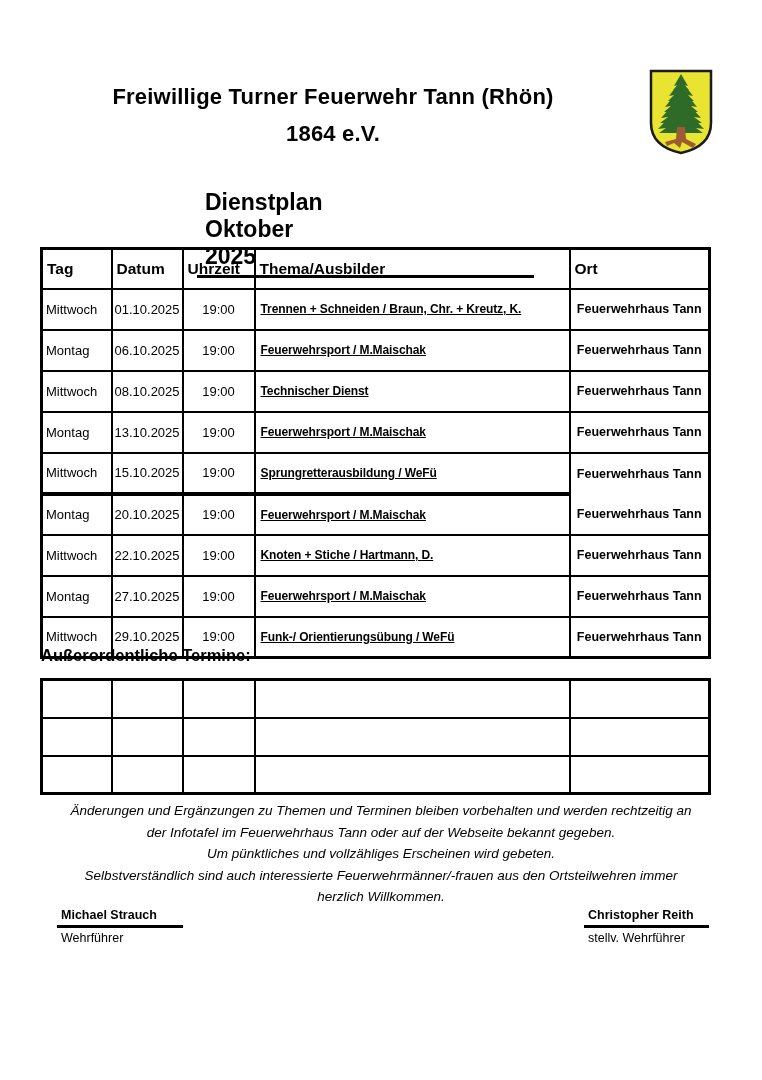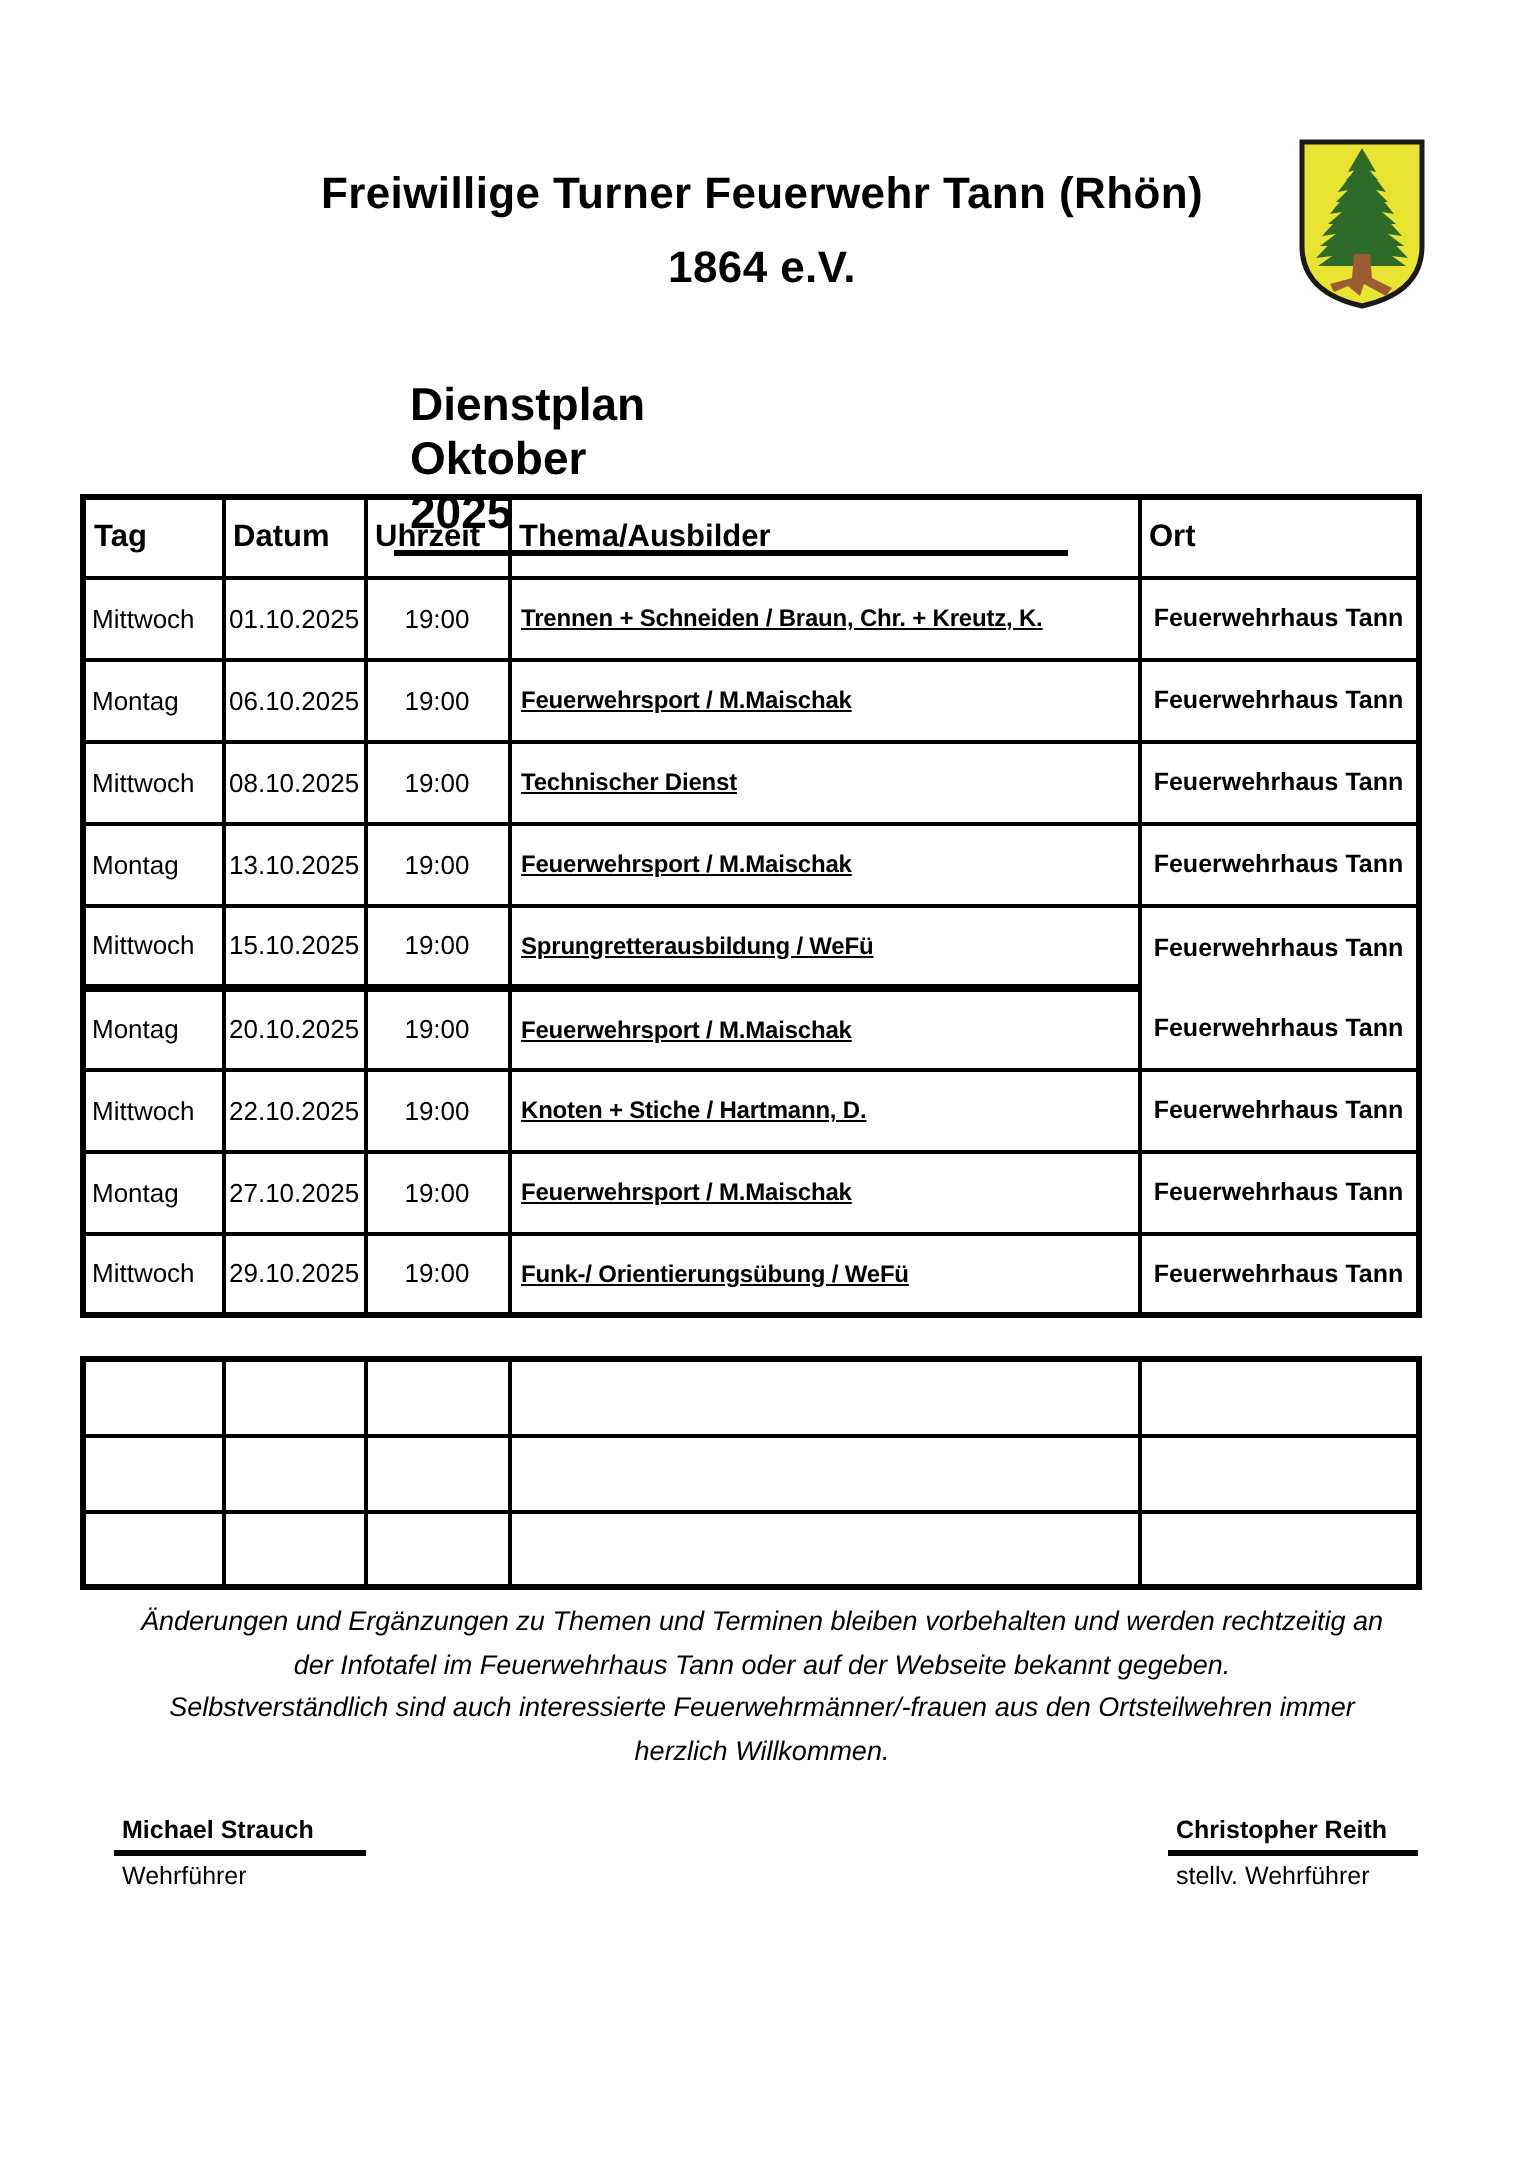--- a/index.html
+++ b/index.html
@@ -8,7 +8,7 @@
   .page { position: relative; width: 762px; height: 1080px; background: #fff; overflow: hidden; }
 
   
-  .title-block { position: absolute; top: 78px; left: 0; width: 666px; text-align: center; margin-left: 48px; }
+  .title-block { position: absolute; top: 78px; left: 0; width: 666px; text-align: center; }
   .title-line { font-weight: bold; font-size: 22px; line-height: 37px; letter-spacing: 0.2px; }
 
   .crest { position: absolute; left: 649px; top: 69px; width: 64px; height: 86px; }

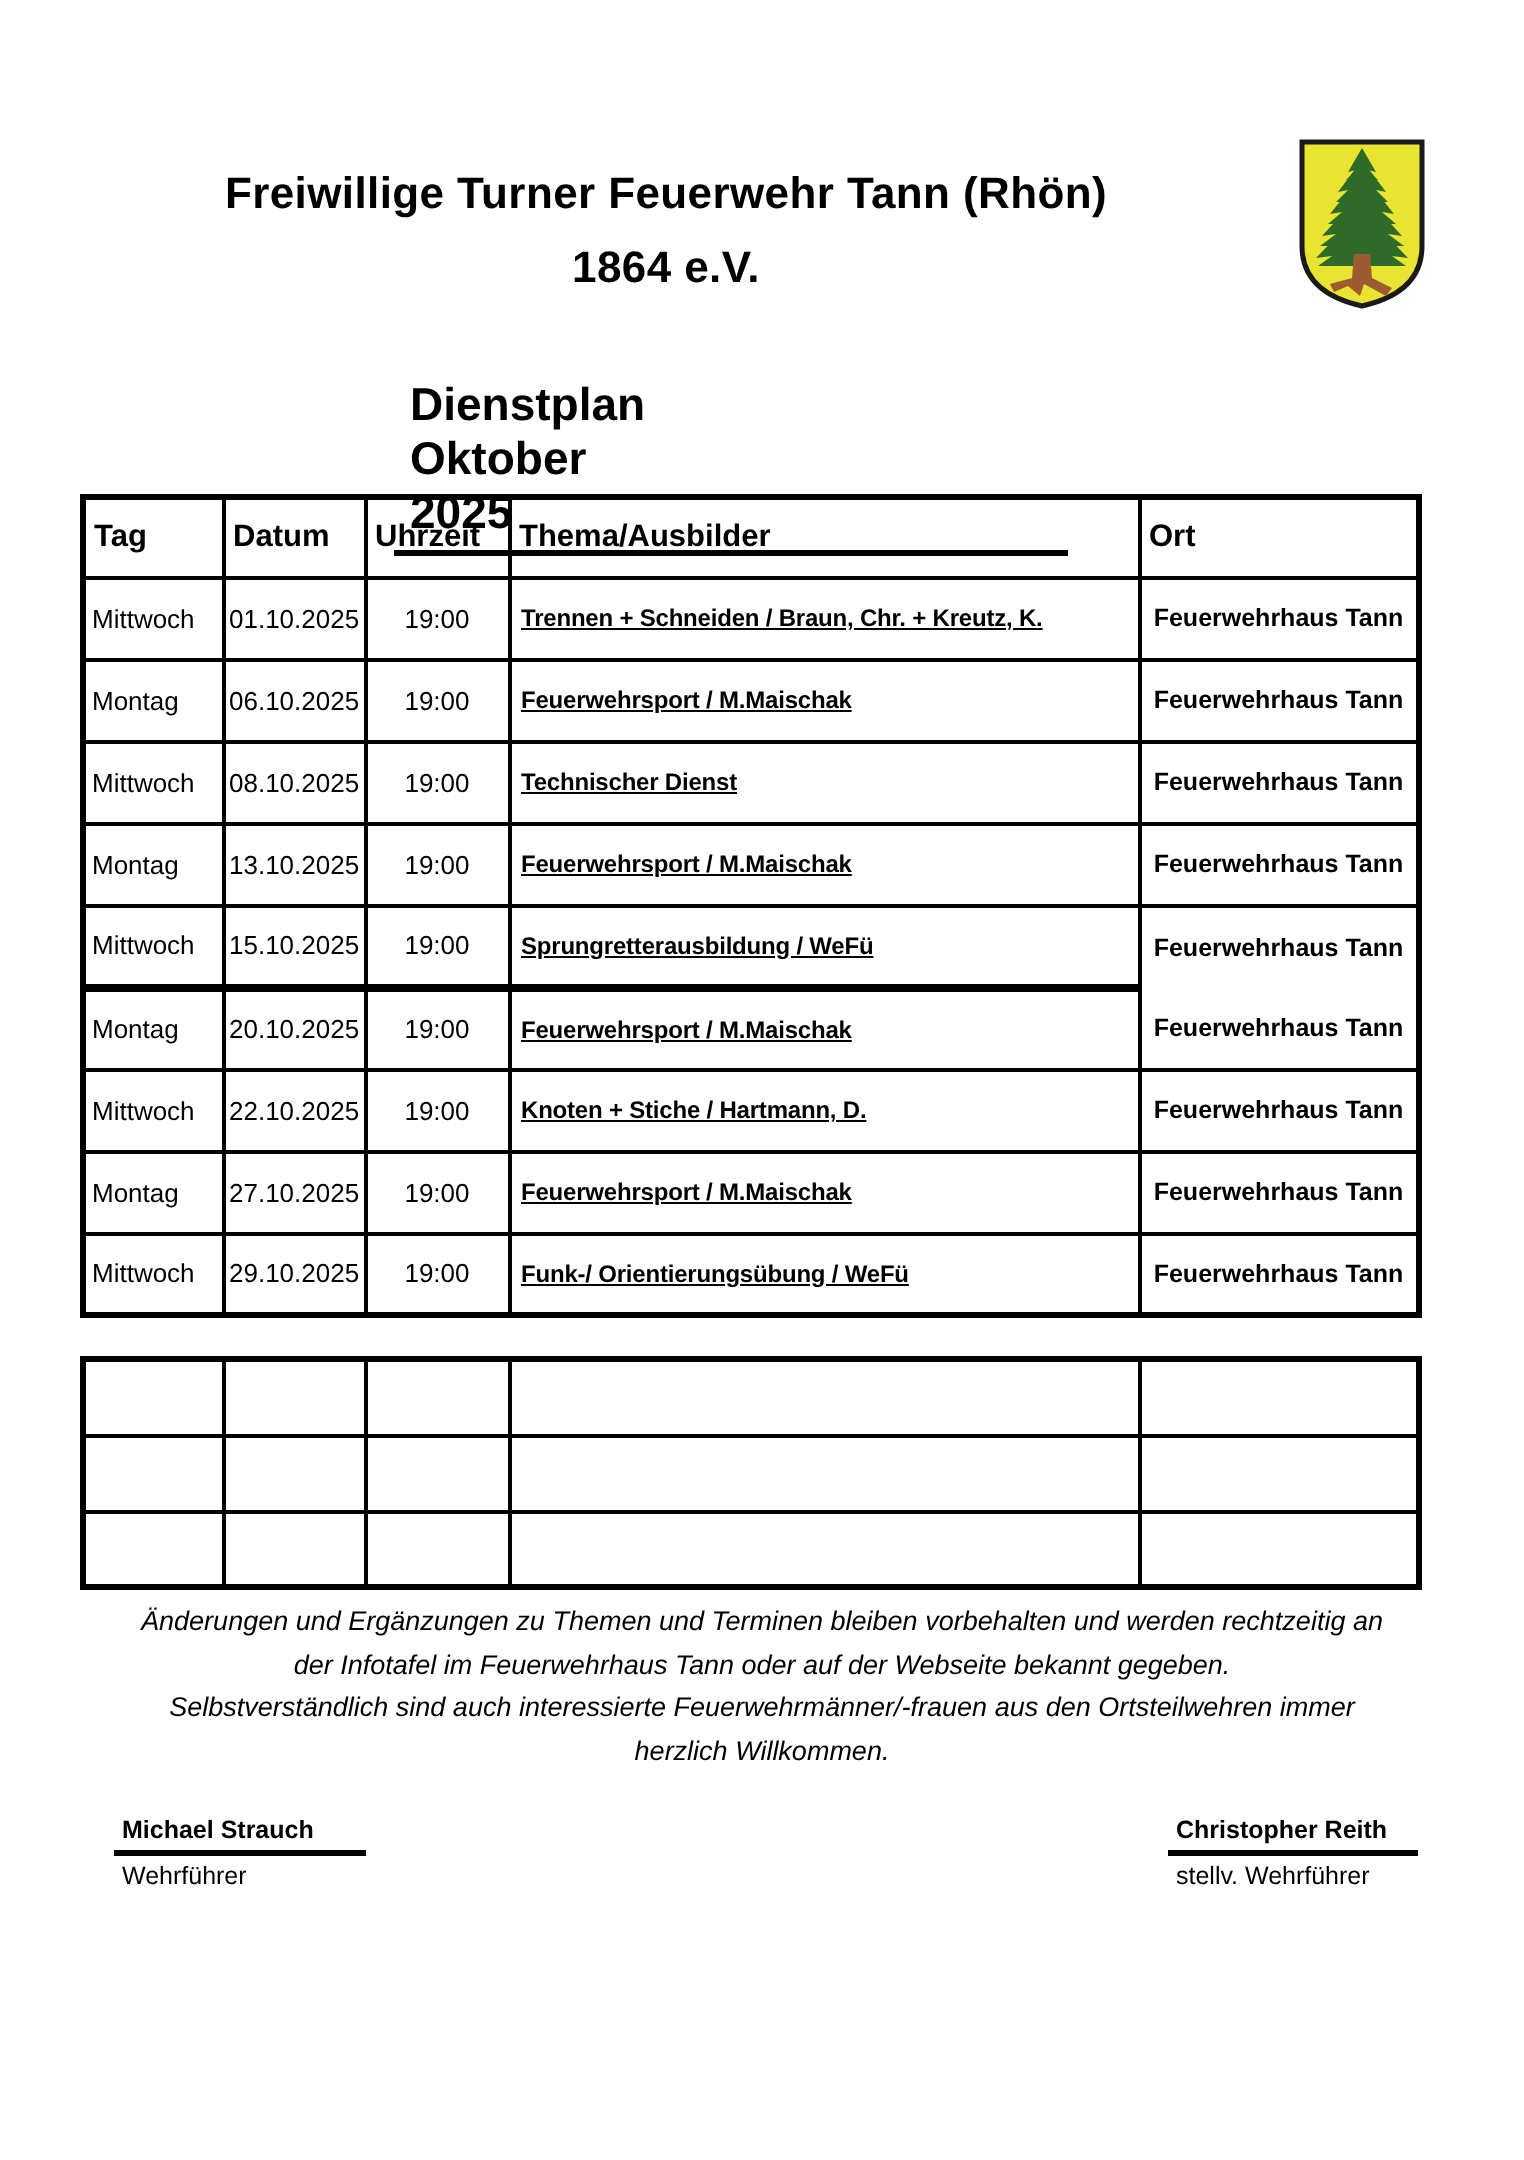--- a/index.html
+++ b/index.html
@@ -159,6 +159,7 @@
       </tbody>
   </table>
 
+  <div class="extra-heading">Außerordentliche Termine:</div>
   <table class="extra-table">
     <colgroup>
       <col style="width:70px">

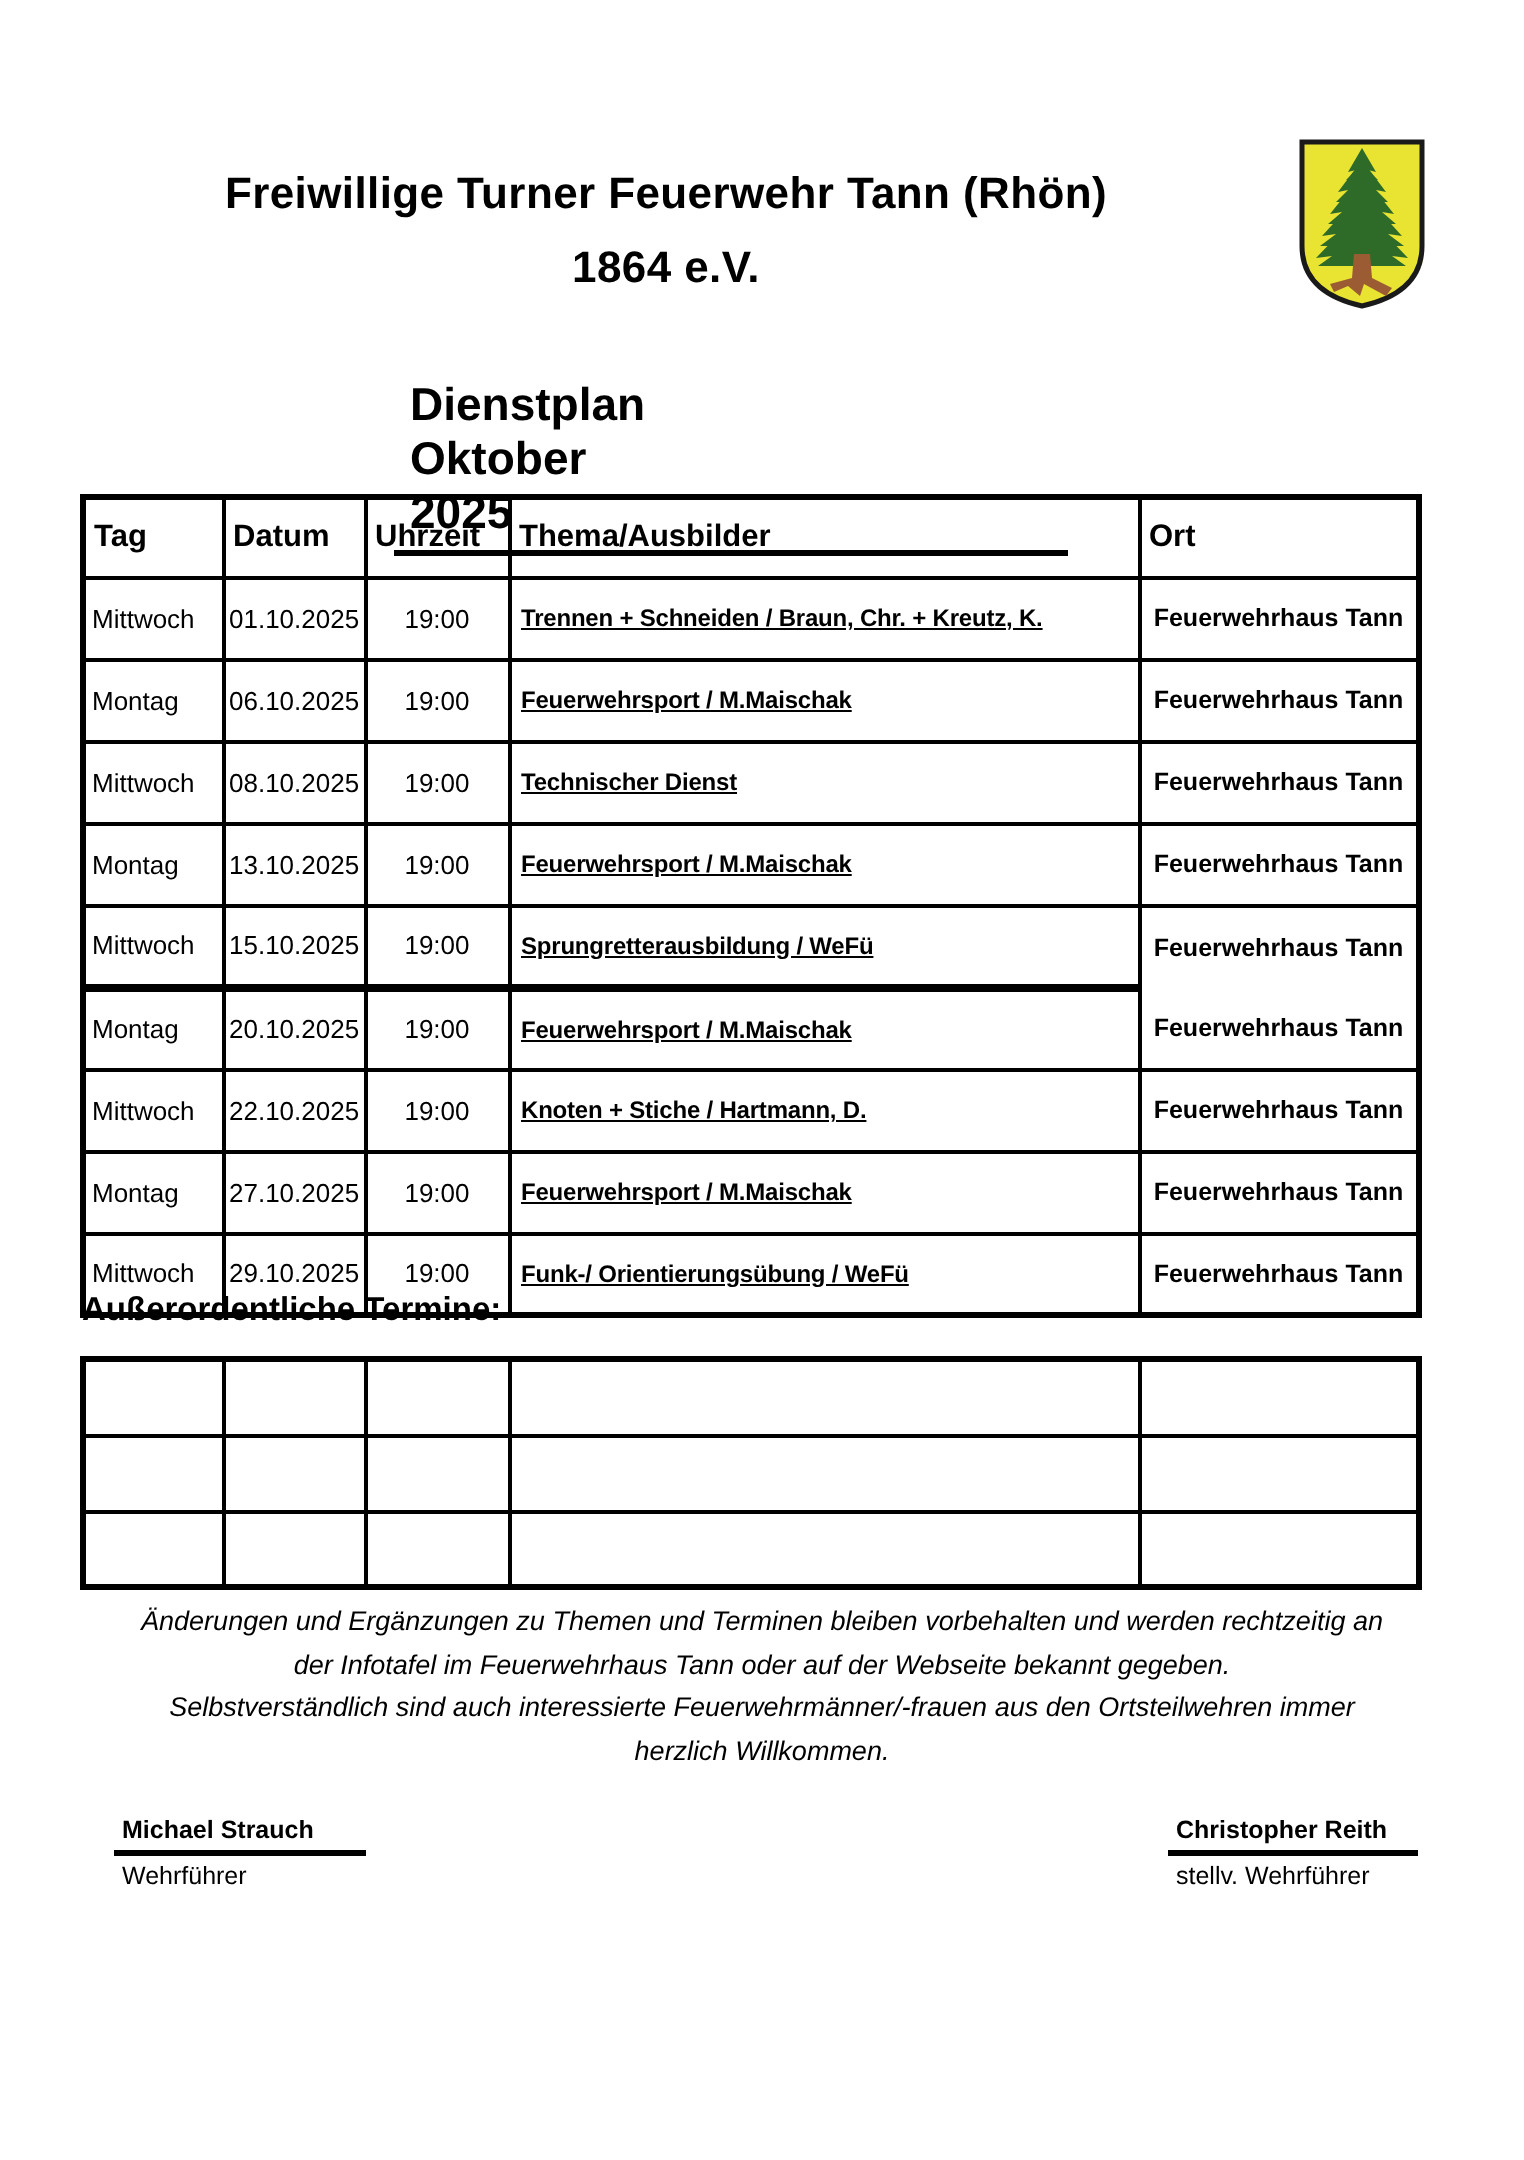--- a/index.html
+++ b/index.html
@@ -196,6 +196,7 @@
   <div class="footer-notes">
       <div>Änderungen und Ergänzungen zu Themen und Terminen bleiben vorbehalten und werden rechtzeitig an</div>
       <div>der Infotafel im Feuerwehrhaus Tann oder auf der Webseite bekannt gegeben.</div>
+      <div>Um pünktliches und vollzähliges Erscheinen wird gebeten.</div>
       <div>Selbstverständlich sind auch interessierte Feuerwehrmänner/-frauen aus den Ortsteilwehren immer</div>
       <div>herzlich Willkommen.</div>
     </div>

